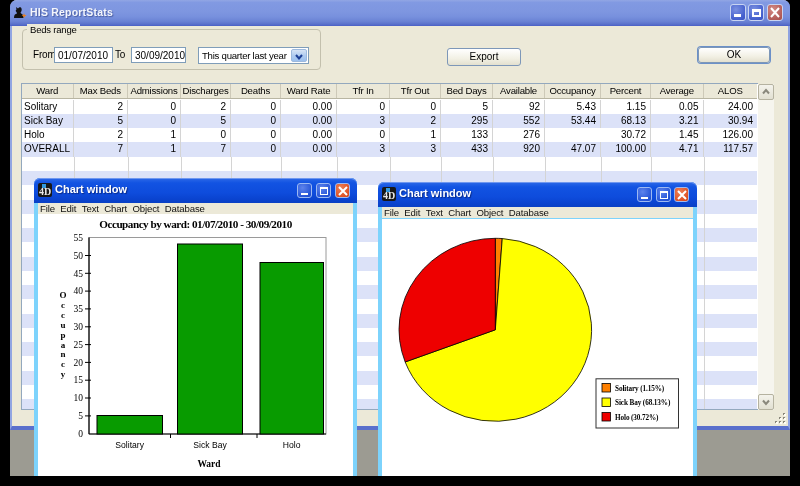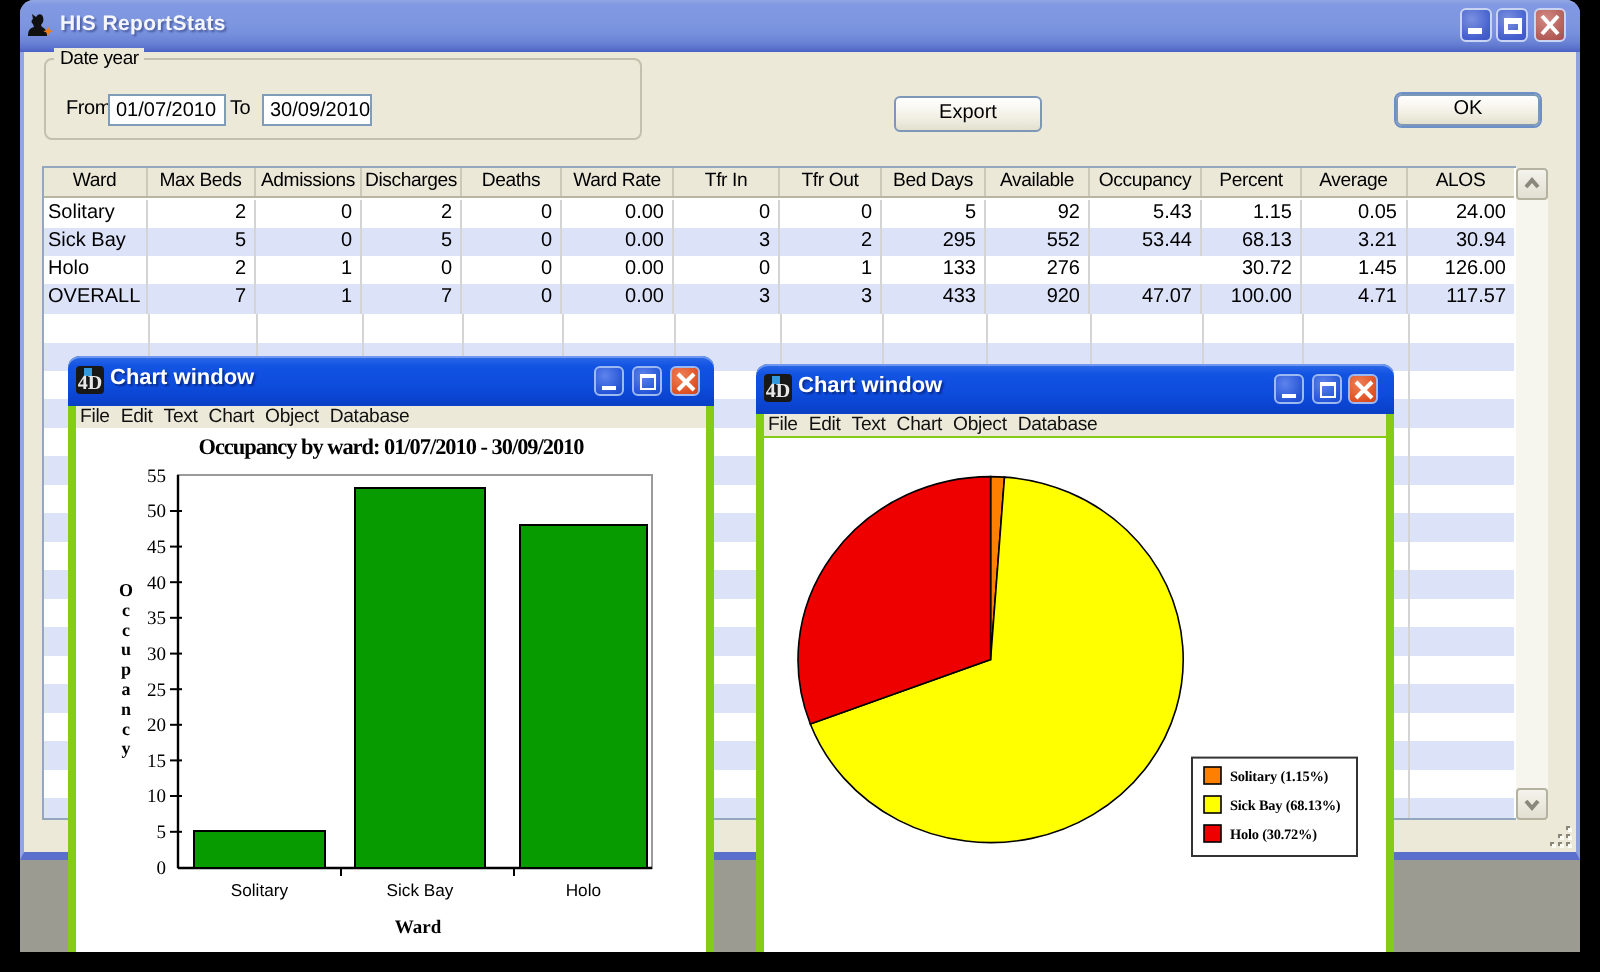--- a/index.html
+++ b/index.html
@@ -93,7 +93,7 @@
   </div>
 
   <div class="abs" id="groupbox"></div>
-  <div class="abs lbl" id="grouplabel">Date year</div>
+  <div class="abs lbl" id="grouplabel">Beds range</div>
   <div class="abs lbl" style="left:33px; top:49px;">From</div>
   <div class="abs txt" style="left:54px; top:47px; width:59px; height:16px;">01/07/2010</div>
   <div class="abs lbl" style="left:115px; top:49px;">To</div>

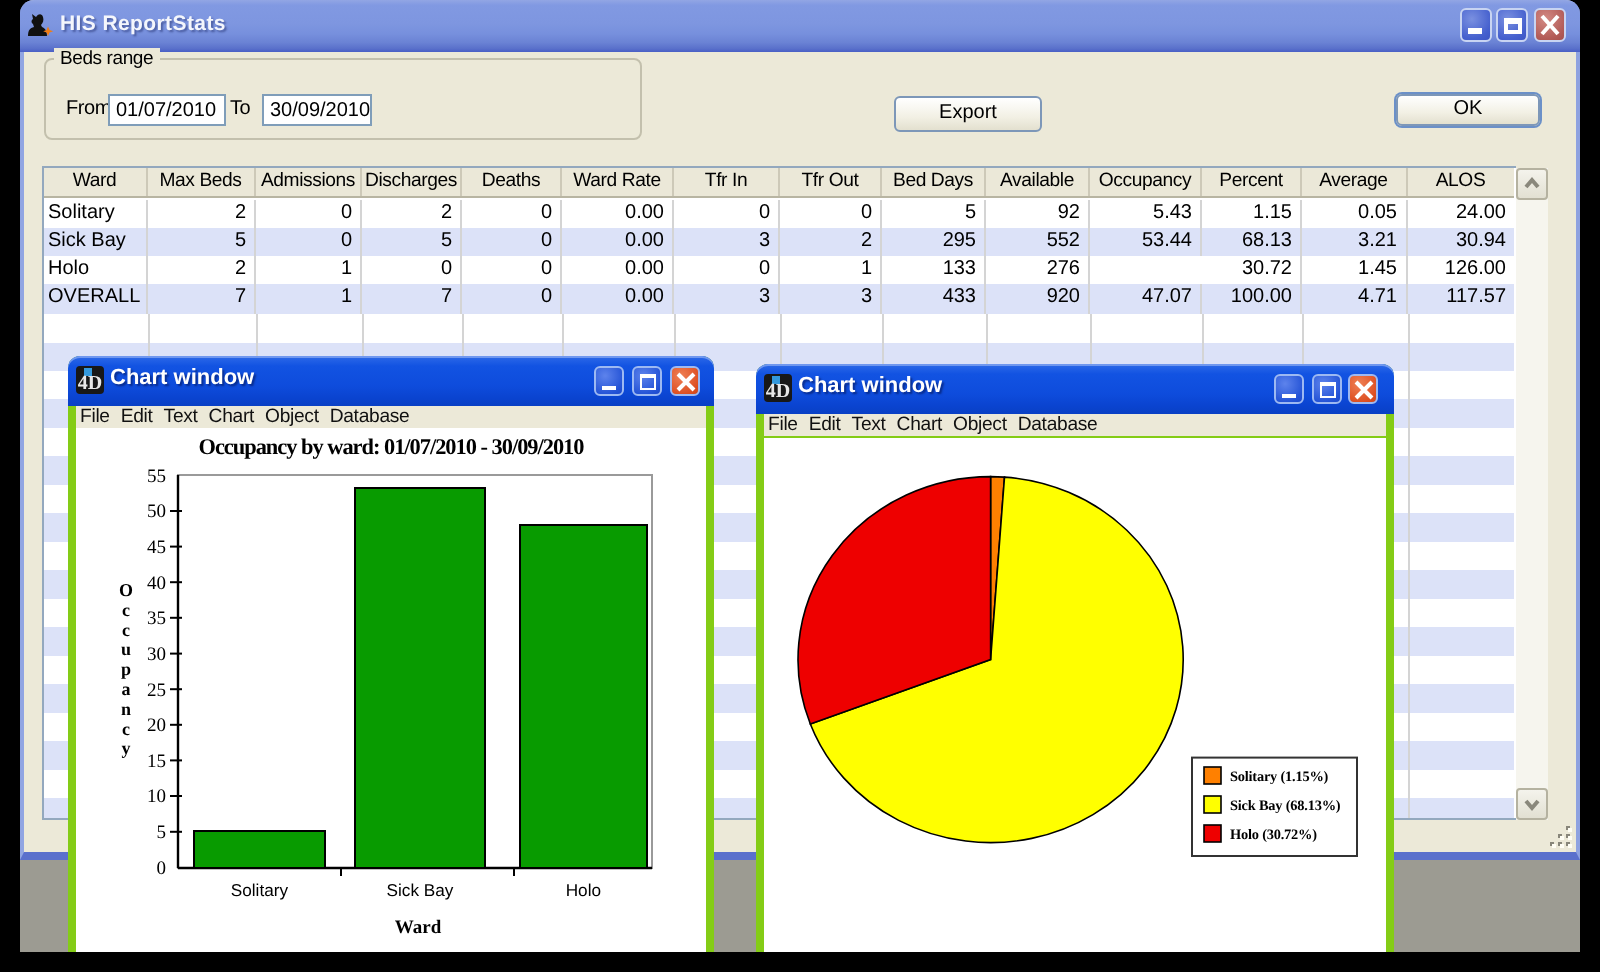--- a/index.html
+++ b/index.html
@@ -98,6 +98,11 @@
   <div class="abs txt" style="left:54px; top:47px; width:59px; height:16px;">01/07/2010</div>
   <div class="abs lbl" style="left:115px; top:49px;">To</div>
   <div class="abs txt" style="left:131px; top:47px; width:55px; height:16px;">30/09/2010</div>
+  <div class="abs dd" style="left:198px; top:47px; width:111px; height:17px; padding:2px 0 0 3px;">This quarter last year
+    <span class="ddarrow"><svg width="14" height="13" viewBox="0 0 14 13">
+          <path d="M4 5 L7 8.5 L10 5" stroke="#1c3f94" stroke-width="2" fill="none"></path>
+        </svg></span>
+  </div>
   <div class="abs xpbtn" style="left:447px; top:48px; width:74px; height:18px; padding-top:2px;">Export</div>
   <div class="abs xpbtn" style="left:698px; top:47px; width:72px; height:16px; padding-top:1px; box-shadow:0 0 0 1px #6b90c8;">OK</div>
 

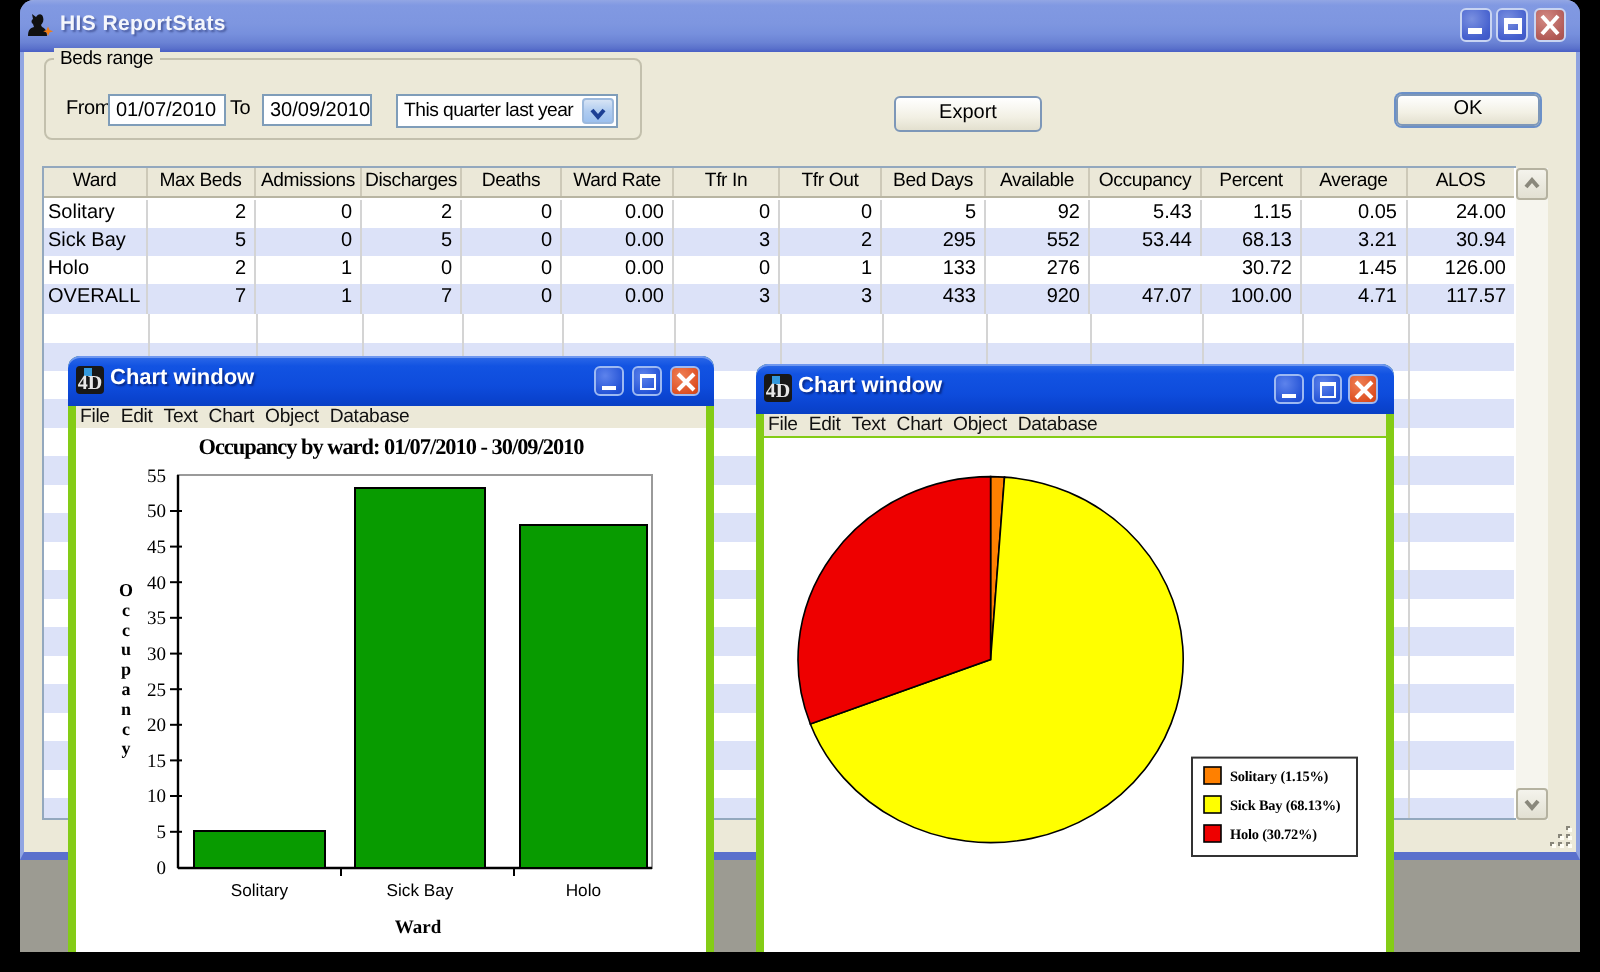--- a/index.html
+++ b/index.html
@@ -54,7 +54,7 @@
 .blackB { left:0; top:476px; width:800px; height:10px; background:#000; z-index:60; }
 
 
-.cwin { background:#84cc16; z-index:30; }
+.cwin { background:#7dd3fc; z-index:30; }
 .ctitle { position:absolute; left:0; top:0; right:0; height:25px; border-radius:6px 6px 0 0;
   background:linear-gradient(#2e6ae8 0%, #1253e2 20%, #0e4cdc 60%, #0a43cf 85%, #0940c4 100%);
   box-shadow:inset 0 1px 0 #6f97ef; }

